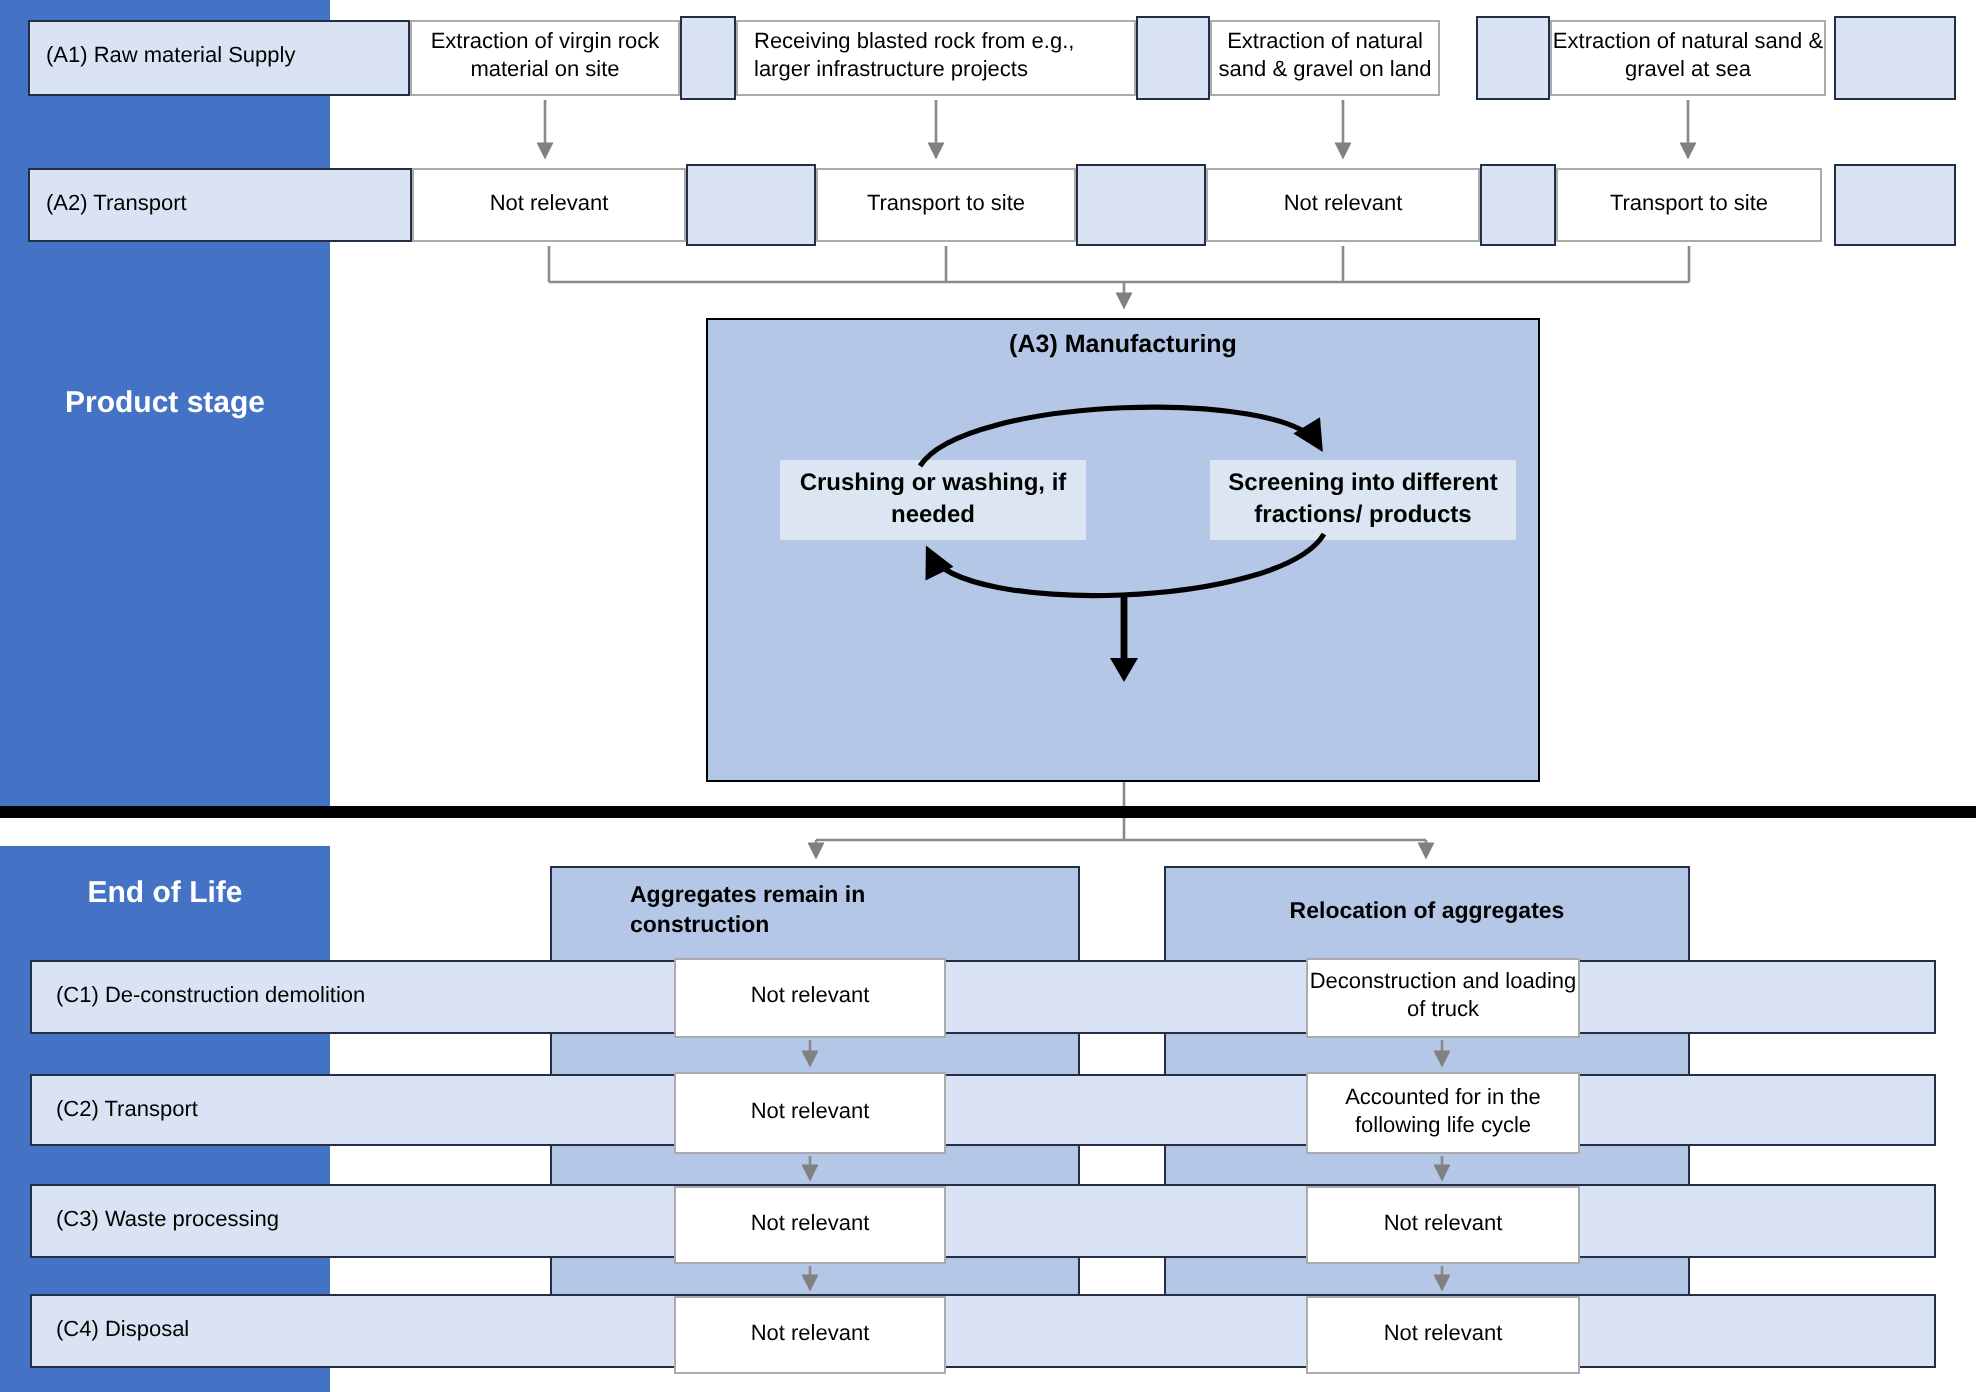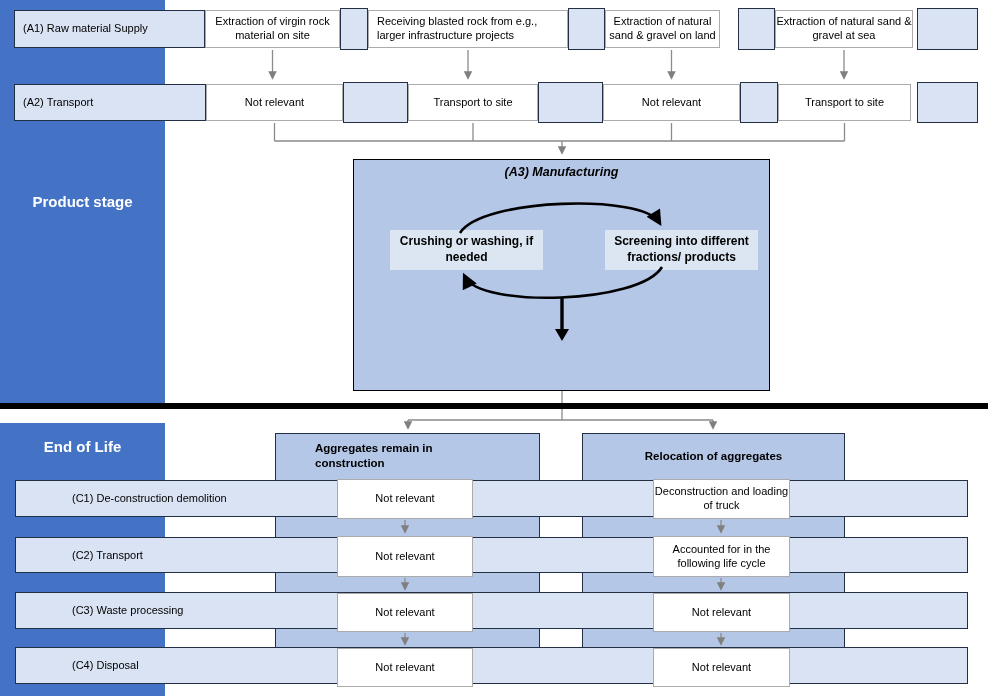--- a/index.html
+++ b/index.html
@@ -85,7 +85,7 @@
   <div class="abs spacer" style="left:740px;top:82px;width:38px;height:41px;"></div>
   <div class="abs spacer" style="left:917px;top:82px;width:61px;height:41px;"></div>
 
-  <div class="abs a3-box" style="left:353px;top:159px;width:417px;height:232px;font-style:italic;">
+  <div class="abs a3-box" style="left:353px;top:159px;width:417px;height:232px;">
     <div class="a3-title">(A3) Manufacturing</div>
   </div>
   <div class="abs inner-box flexc" style="left:390px;top:230px;width:153px;height:40px;">

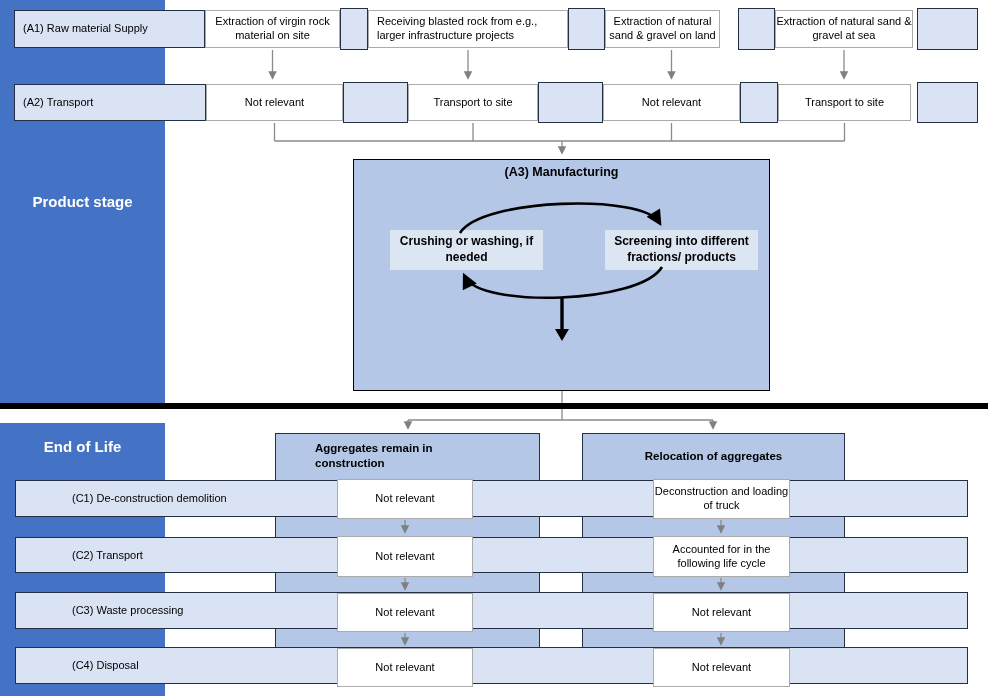--- a/index.html
+++ b/index.html
@@ -30,7 +30,7 @@
   .eol-head{position:absolute;left:0;top:0;width:100%;height:44px;display:flex;align-items:center;justify-content:center;font-weight:bold;font-size:11.5px;line-height:1.3;}
   .eol-head span{max-width:185px;}
   .c-row{background:var(--light);border:1.3px solid var(--border);display:flex;align-items:center;font-size:11px;line-height:1.3;}
-  .c-row span{padding-left:12px;max-width:230px;text-align:right;margin-left:44px;}
+  .c-row span{padding-left:12px;max-width:230px;text-align:right;}
   svg.overlay{position:absolute;left:0;top:0;pointer-events:none;}
 </style>
 </head>

